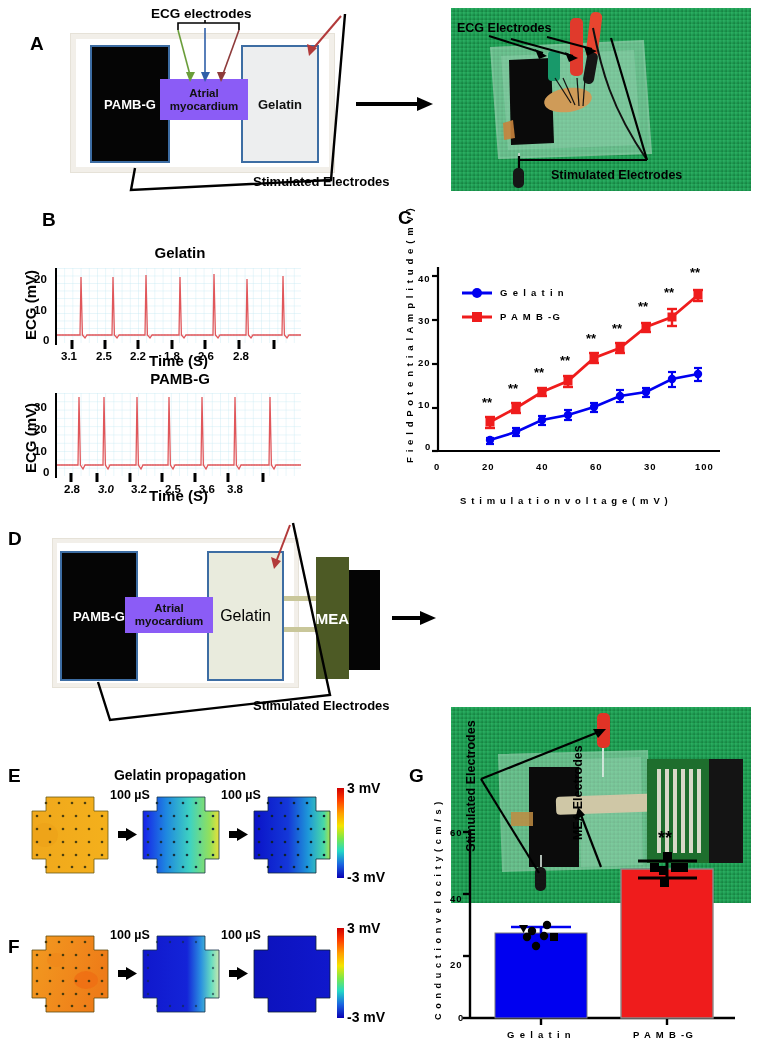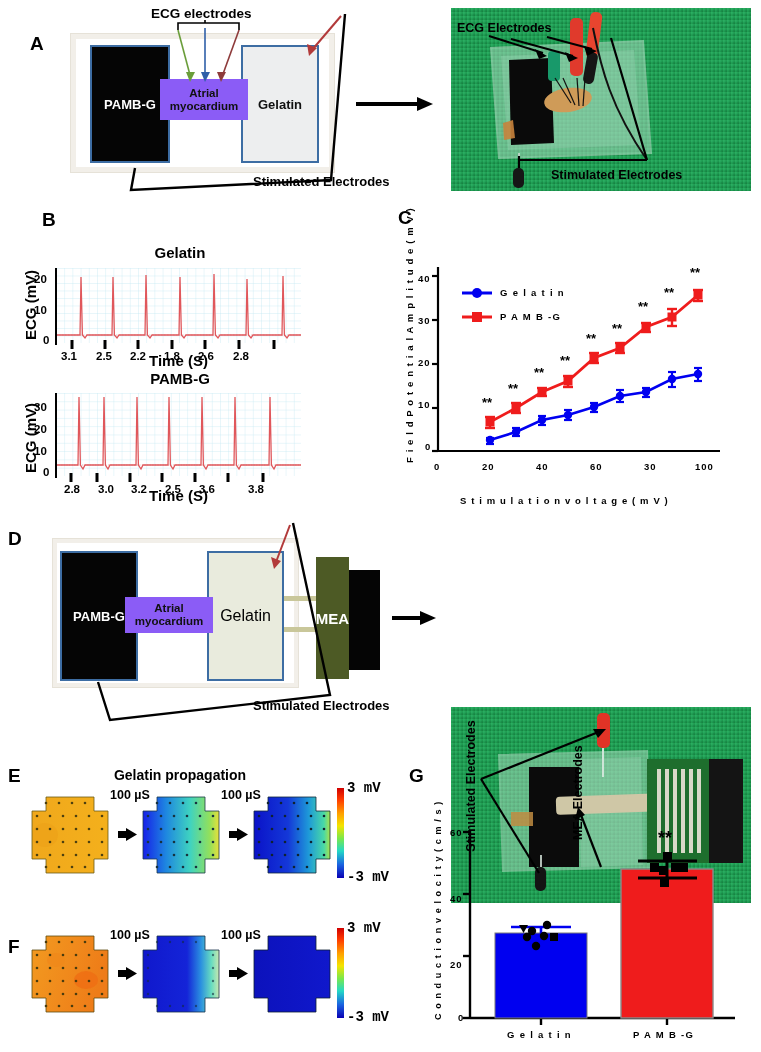--- a/index.html
+++ b/index.html
@@ -249,7 +249,7 @@
     </g>
   </svg>
   <div class="ecg-tick" style="left:64px;top:115px;">2.8</div>
-  <div class="ecg-tick" style="left:98px;top:115px;">3.0</div>
+  <div class="ecg-tick" style="left:98px;top:115px;font-style:italic;">3.0</div>
   <div class="ecg-tick" style="left:131px;top:115px;">3.2</div>
   <div class="ecg-tick" style="left:165px;top:115px;">2.5</div>
   <div class="ecg-tick" style="left:199px;top:115px;">3.6</div>

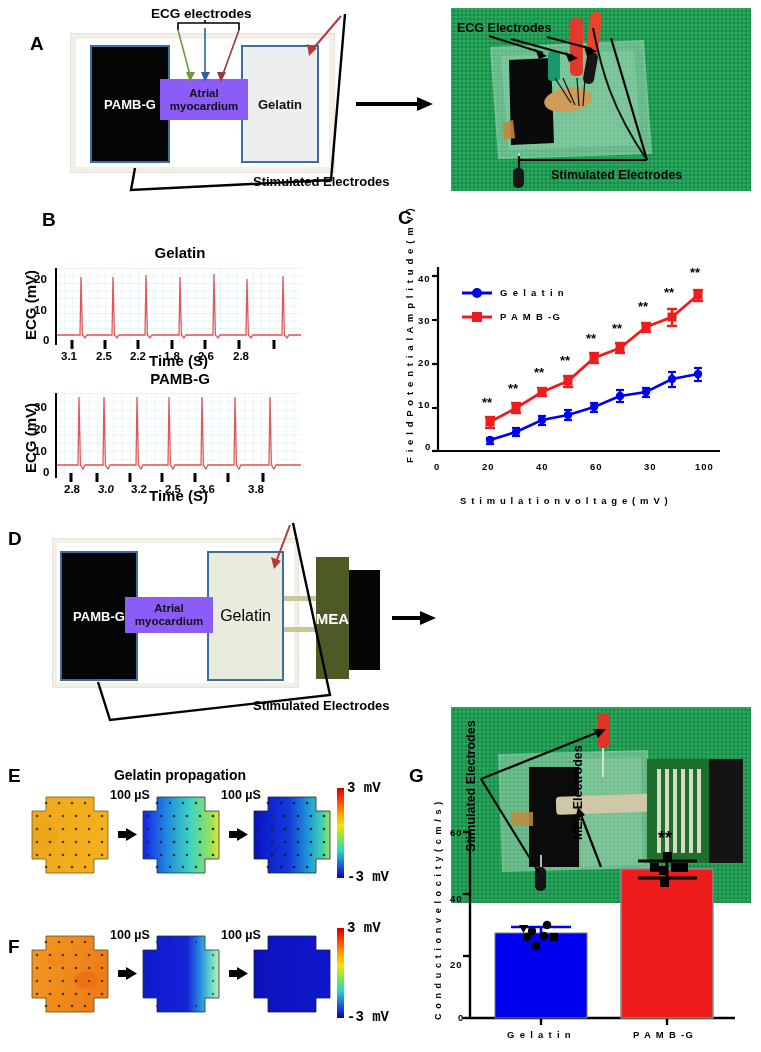--- a/index.html
+++ b/index.html
@@ -253,7 +253,7 @@
   <div class="ecg-tick" style="left:131px;top:115px;">3.2</div>
   <div class="ecg-tick" style="left:165px;top:115px;">2.5</div>
   <div class="ecg-tick" style="left:199px;top:115px;">3.6</div>
-  <div class="ecg-tick" style="left:248px;top:115px;">3.8</div>
+  <div class="ecg-tick" style="left:227px;top:115px;">3.8</div>
 </div>
 <div class="abs ecg-xlab" style="left:56px;top:487px;width:245px;">Time (S)</div>
 

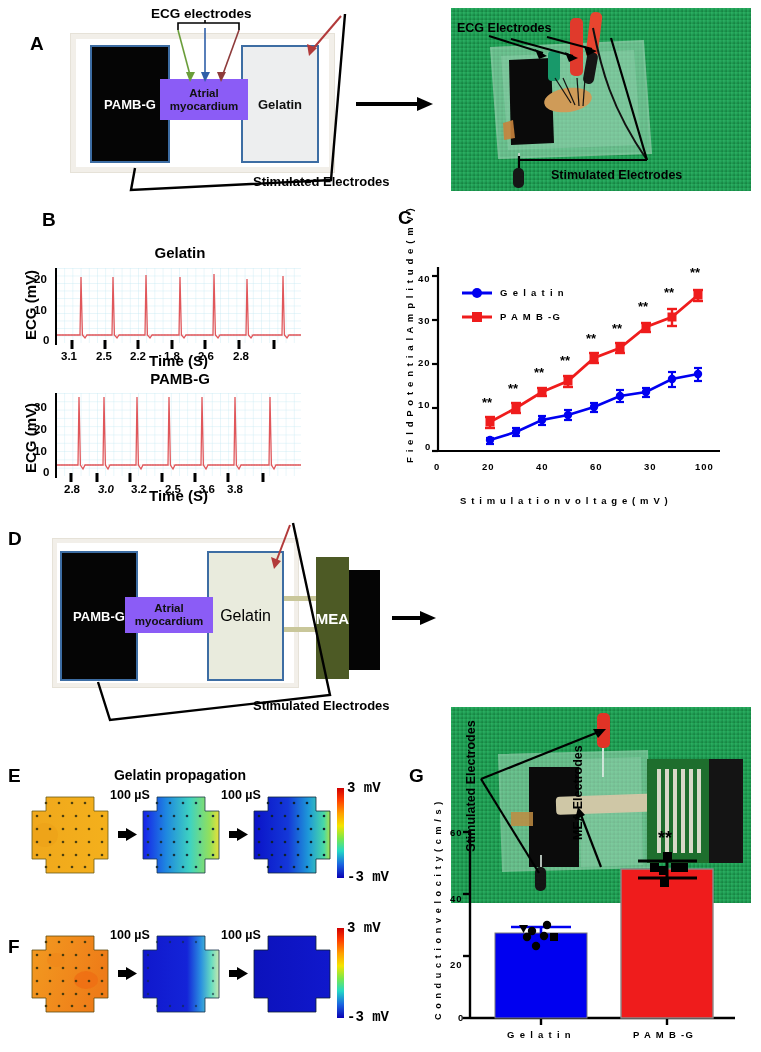--- a/index.html
+++ b/index.html
@@ -57,7 +57,7 @@
   
   .hm-title { font-weight:bold; font-size:14px; text-align:center; }
   .prop-step { position:absolute; font-weight:bold; font-size:12.5px; }
-  .cbar-lab { position:absolute; font-weight:bold; font-size:14px;font-family:Liberation Mono, monospace; }
+  .cbar-lab { position:absolute; font-weight:bold; font-size:14px; }
 
   
   .g-ylab { position:absolute; font-size:9px; letter-spacing:1.1px; font-weight:bold;

